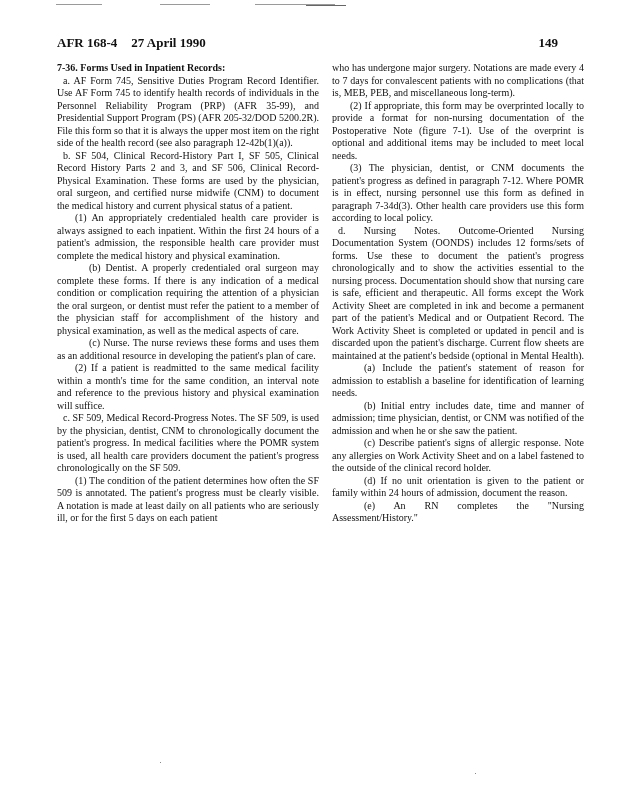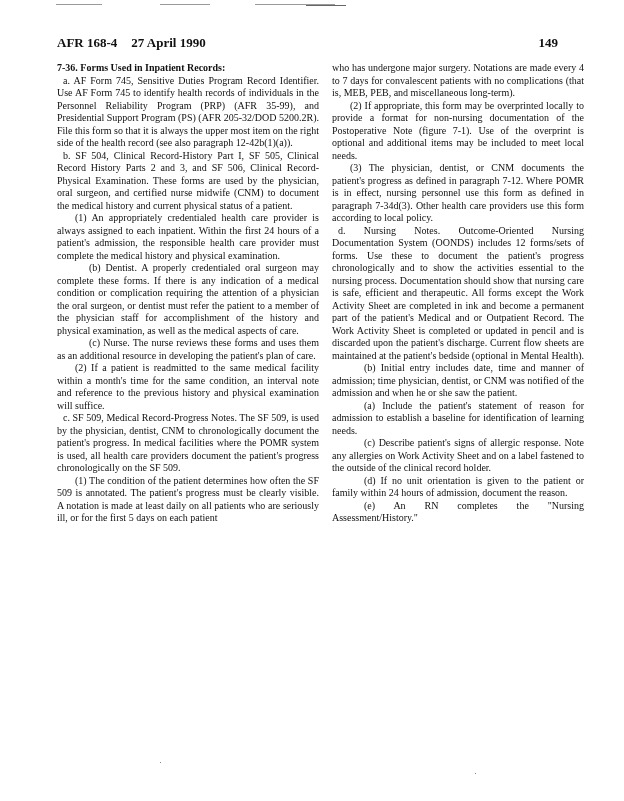--- a/index.html
+++ b/index.html
@@ -53,8 +53,8 @@
     <p class="i2"><span>(2) If appropriate, this form may be overprinted locally to provide a format for non-nursing documentation of the Postoperative Note (figure 7-1). Use of the overprint is optional and additional items may be included to meet local needs.</span></p>
     <p class="i2"><span>(3) The physician, dentist, or CNM documents the patient's progress as defined in paragraph 7-12. Where POMR is in effect, nursing personnel use this form as defined in paragraph 7-34d(3). Other health care providers use this form according to local policy.</span></p>
     <p class="i1"><span>d. Nursing Notes. Outcome-Oriented Nursing Documentation System (OONDS) includes 12 forms/sets of forms. Use these to document the patient's progress chronologically and to show the activities essential to the nursing process. Documentation should show that nursing care is safe, efficient and therapeutic. All forms except the Work Activity Sheet are completed in ink and become a permanent part of the patient's Medical and or Outpatient Record. The Work Activity Sheet is completed or updated in pencil and is discarded upon the patient's discharge. Current flow sheets are maintained at the patient's bedside (optional in Mental Health).</span></p>
+    <p class="i3"><span>(a) Include the patient's statement of reason for admission to establish a baseline for identification of learning needs.</span></p>
     <p class="i3"><span>(b) Initial entry includes date, time and manner of admission; time physician, dentist, or CNM was notified of the admission and when he or she saw the patient.</span></p>
-    <p class="i3"><span>(a) Include the patient's statement of reason for admission to establish a baseline for identification of learning needs.</span></p>
     <p class="i3"><span>(c) Describe patient's signs of allergic response. Note any allergies on Work Activity Sheet and on a label fastened to the outside of the clinical record holder.</span></p>
     <p class="i3"><span>(d) If no unit orientation is given to the patient or family within 24 hours of admission, document the reason.</span></p>
     <p class="i3"><span>(e) An RN completes the "Nursing Assessment/History."</span></p>

